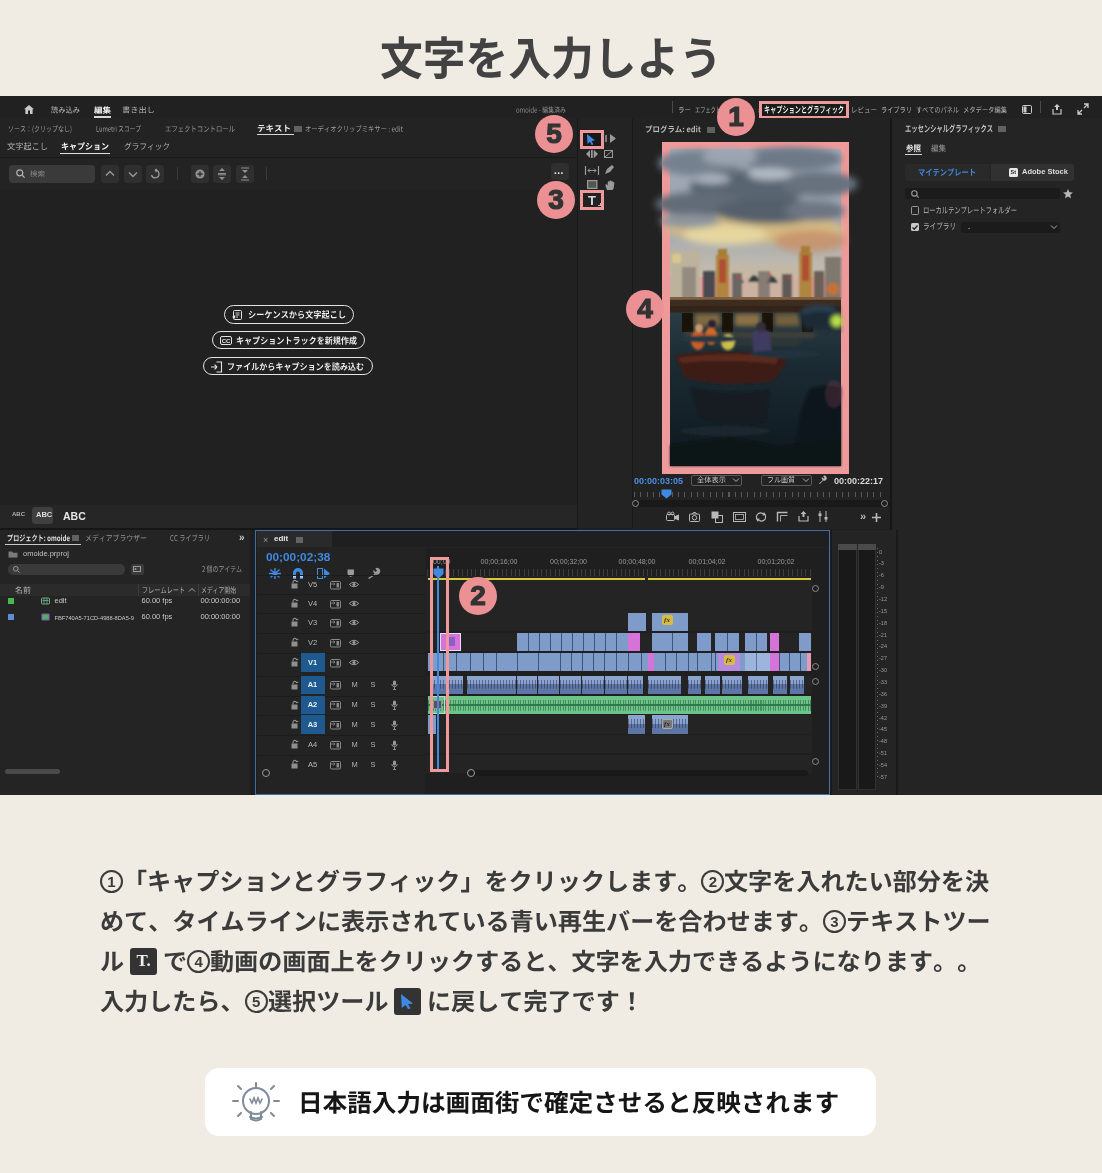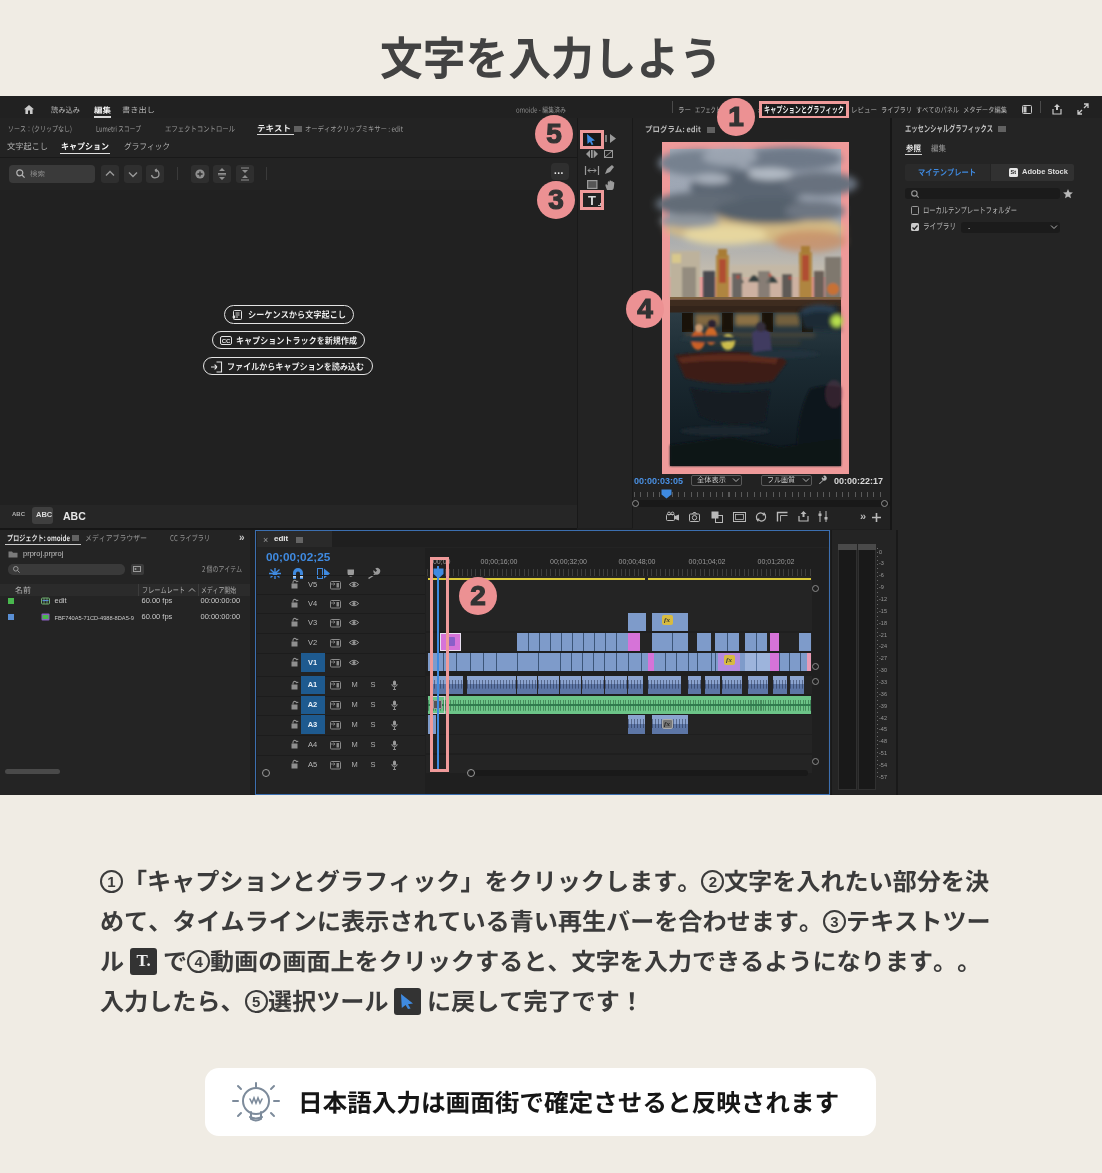--- a/index.html
+++ b/index.html
@@ -772,7 +772,7 @@
     <svg style="position:absolute;left:8px;top:454px;overflow:visible;" width="10" height="8" viewBox="0 0 10 8">
       <path d="M0.5 1.5 H4 L5 2.8 H9.5 V7.5 H0.5 Z" fill="#7a7a7a"></path>
     </svg>
-    <div style="position:absolute;left:23px;top:457.5px;font:normal 7.5px 'Liberation Sans',sans-serif;color:#c2c2c2;letter-spacing:0px;line-height:0;white-space:nowrap;"><span style="vertical-align:middle">prproj.prproj</span></div>
+    <div style="position:absolute;left:23px;top:457.5px;font:normal 7.5px 'Liberation Sans',sans-serif;color:#c2c2c2;letter-spacing:0px;line-height:0;white-space:nowrap;"><span style="vertical-align:middle">omoide.prproj</span></div>
     <div style="position:absolute;left:7.5px;top:467.5px;width:117px;height:11px;background:#3a3a3a;border-radius:5px"></div>
     <svg style="position:absolute;left:12.5px;top:469.79999999999995px;overflow:visible;" width="7" height="7" viewBox="0 0 7 7">
       <circle cx="2.8" cy="2.8" r="2.3" fill="none" stroke="#9a9a9a"></circle>

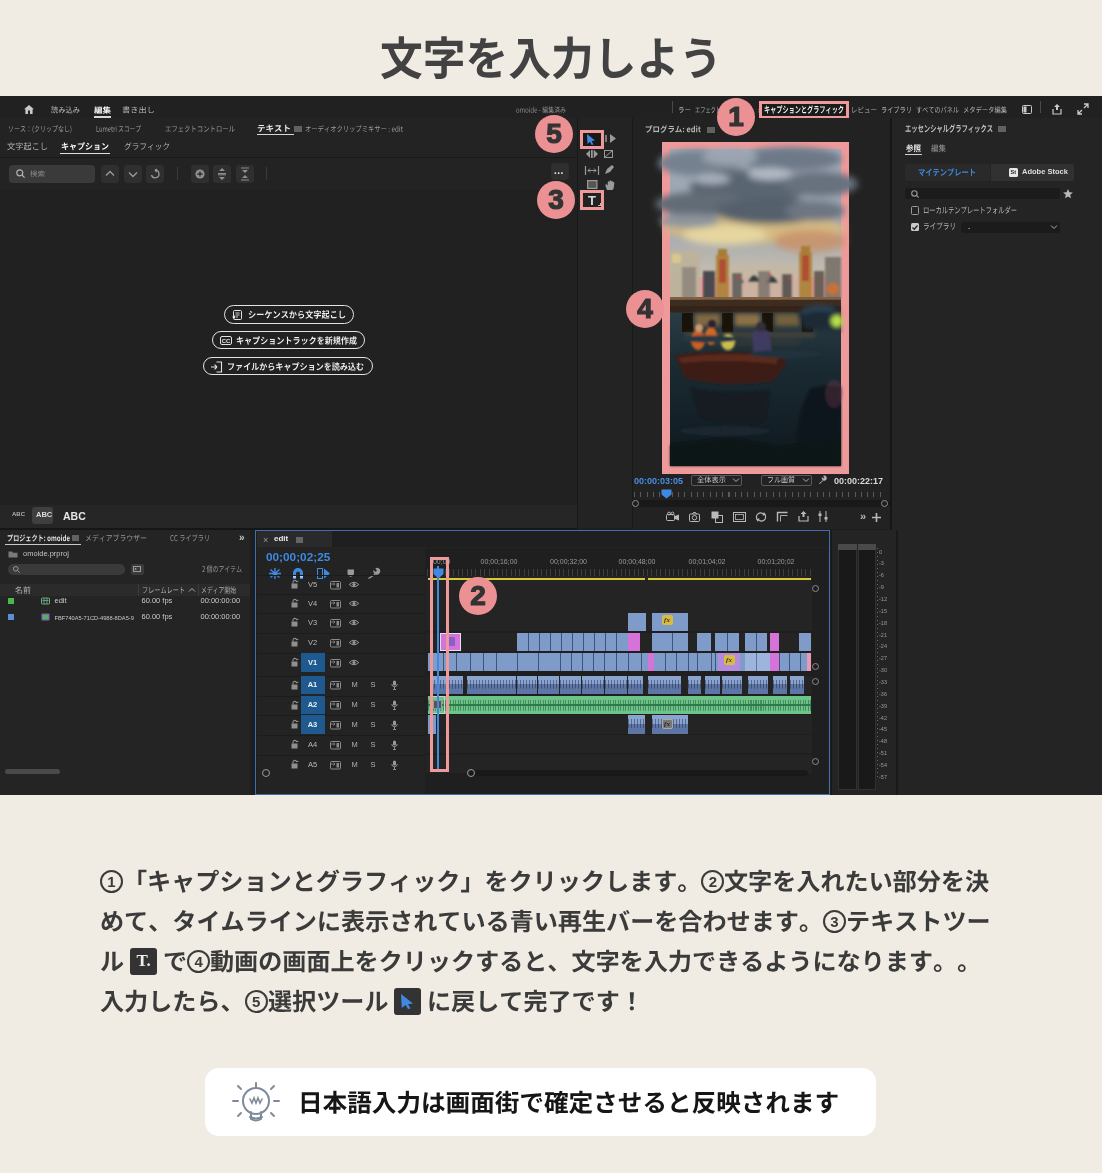--- a/index.html
+++ b/index.html
@@ -883,7 +883,7 @@
       <path d="M0 1 H7 M0 3 H7 M0 5 H7" stroke="#9f9f9f" stroke-width="1"></path>
     </svg>
     <div style="position:absolute;left:256.5px;top:451px;width:572px;height:246.5px;background:#232323"></div>
-    <div style="position:absolute;left:266px;top:460px;font:bold 11.8px 'Liberation Sans',sans-serif;color:#3f8ae0;letter-spacing:0px;line-height:0;white-space:nowrap;"><span style="vertical-align:middle">00;00;02;25</span></div>
+    <div style="position:absolute;left:266px;top:460px;font:bold 11.8px 'Liberation Sans',sans-serif;color:#3f8ae0;letter-spacing:0px;line-height:0;white-space:nowrap;"><span style="vertical-align:middle">00;00;02;38</span></div>
     <svg style="position:absolute;left:269px;top:471.5px;overflow:visible;" width="12" height="11" viewBox="0 0 12 11">
       <path d="M6 0 V11 M0 5.5 H12 M1.5 1.5 L10.5 9.5 M10.5 1.5 L1.5 9.5" stroke="#3f8ae0" stroke-width="1.4"></path>
     </svg>

